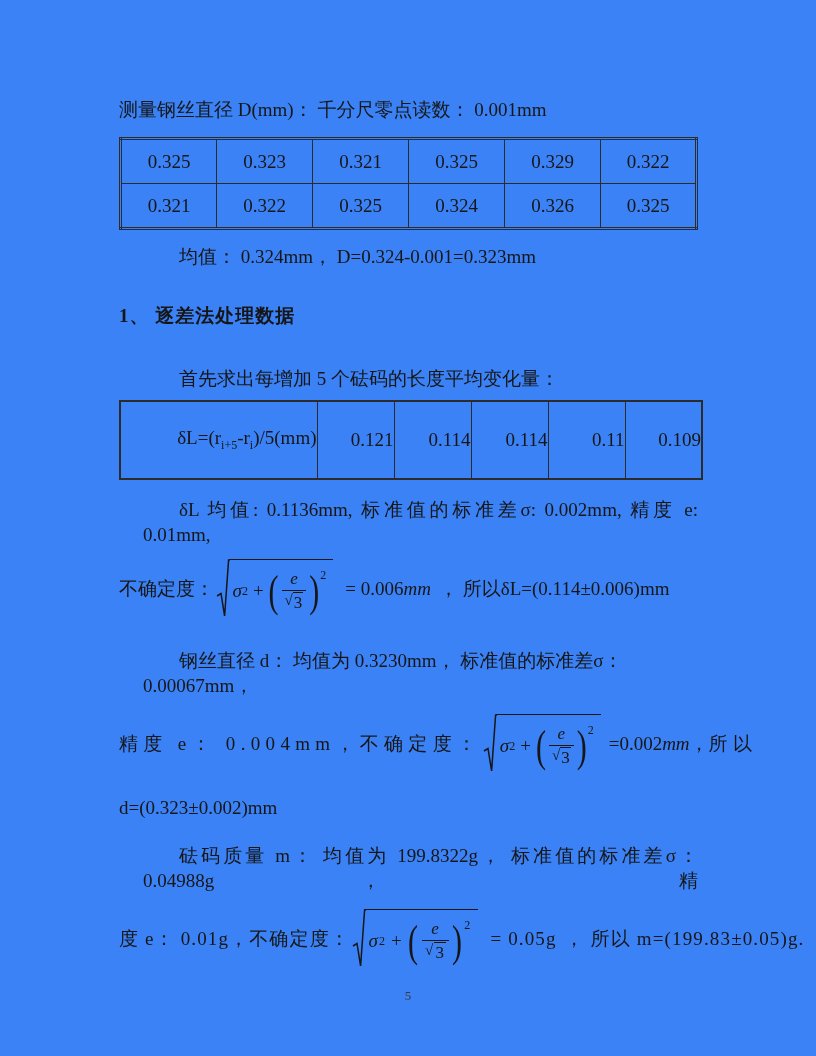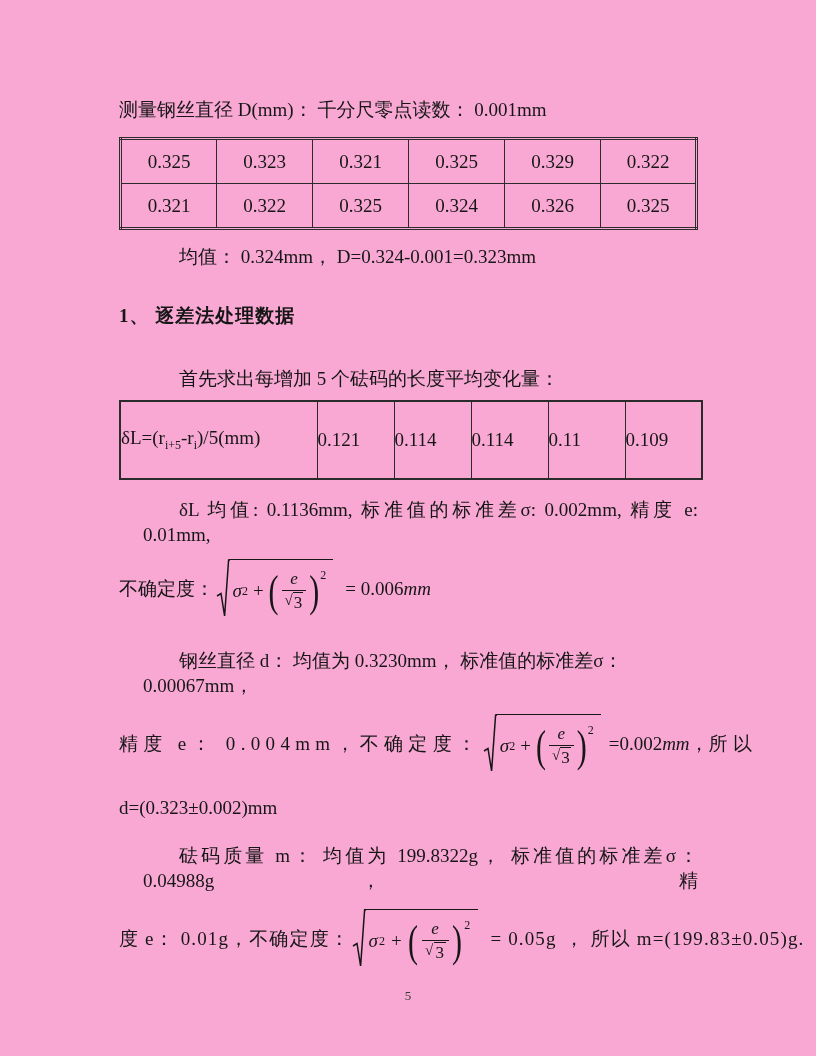--- a/index.html
+++ b/index.html
@@ -8,7 +8,7 @@
     position:relative;
     width:816px; height:1056px;
     margin:0 auto;
-    background:#f9a8d4;
+    background:#3b82f6;
     color:#161616;
     font-family:"Liberation Serif","DejaVu Serif",serif;
     font-size:19px;

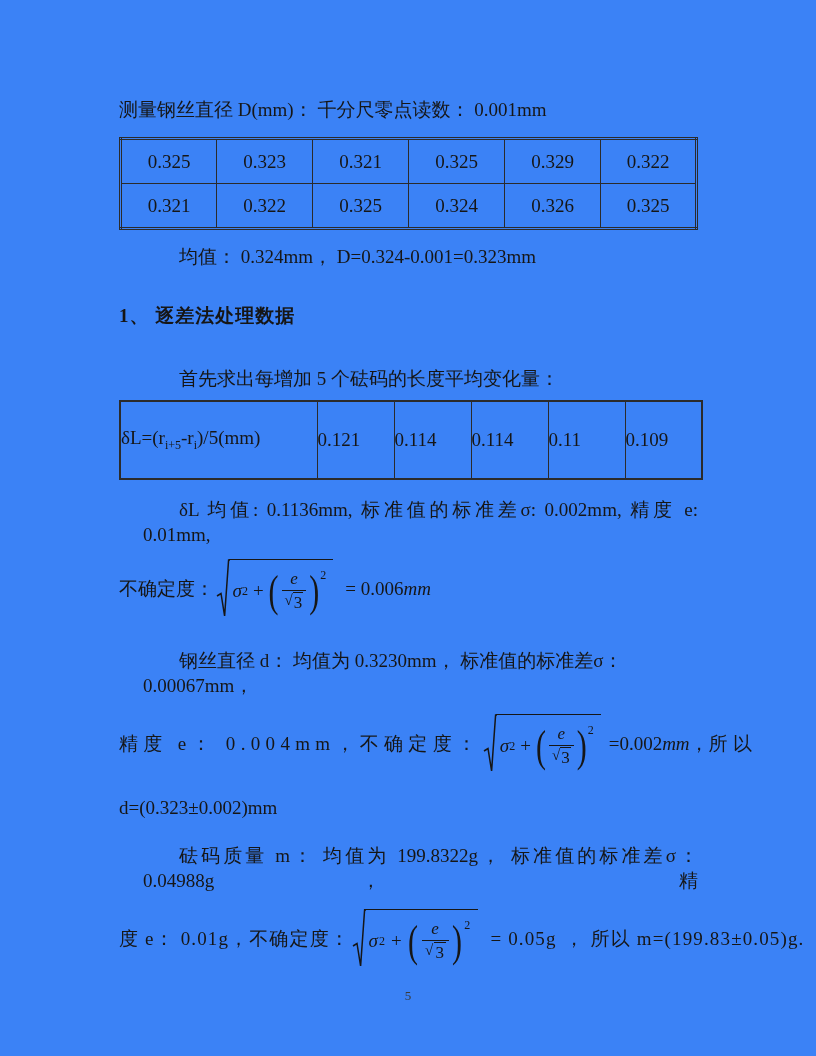--- a/index.html
+++ b/index.html
@@ -37,7 +37,7 @@
   table.t2 td {
     border:1px solid #2b2b2b;
     height:78px;
-    text-align:left; vertical-align:middle;
+    text-align:right; vertical-align:middle;
   }
   table.t2 td.fcol { width:197px; }
   table.t2 td.vcol { width:77px; }

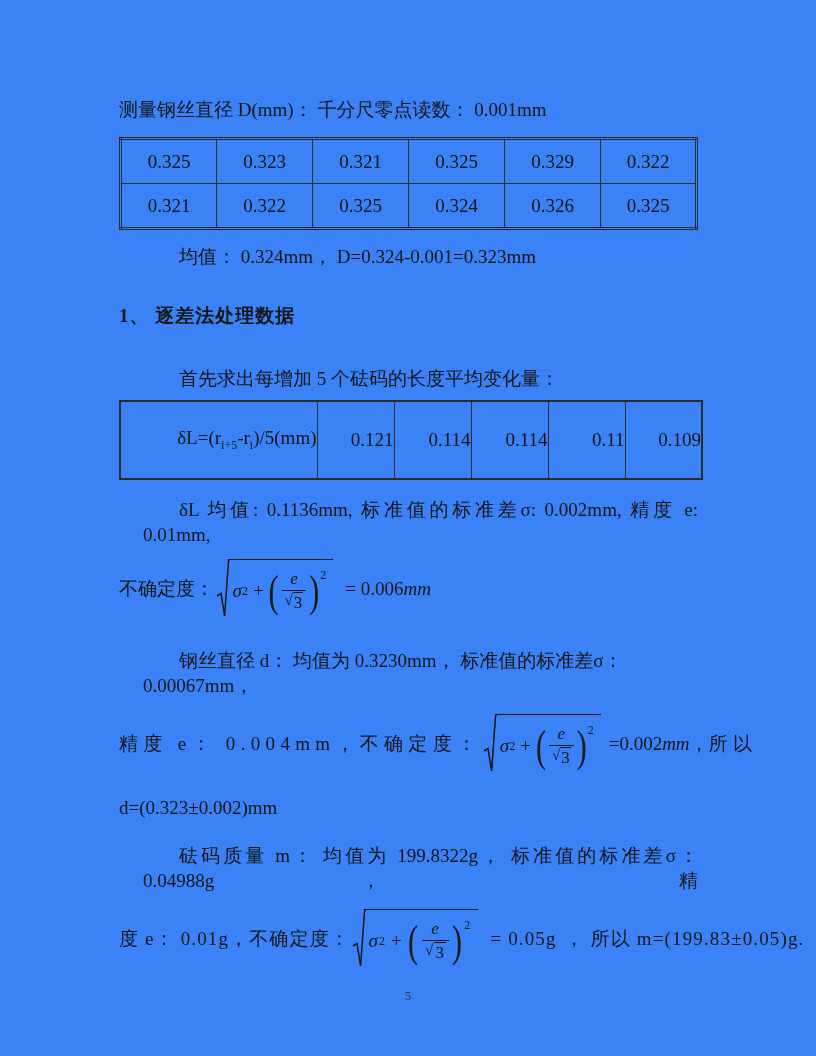--- a/index.html
+++ b/index.html
@@ -171,6 +171,7 @@
       </span>
     </span>
     <span class="fres"><span>= 0.006</span><span class="mi">mm</span></span>
+    <span class="ftail">， 所以δL=(0.114±0.006)mm</span>
   </div>
 
   <div class="para indent" style="margin-top:29px;">钢丝直径 d： 均值为 0.3230mm， 标准值的标准差σ： 0.00067mm，</div>

